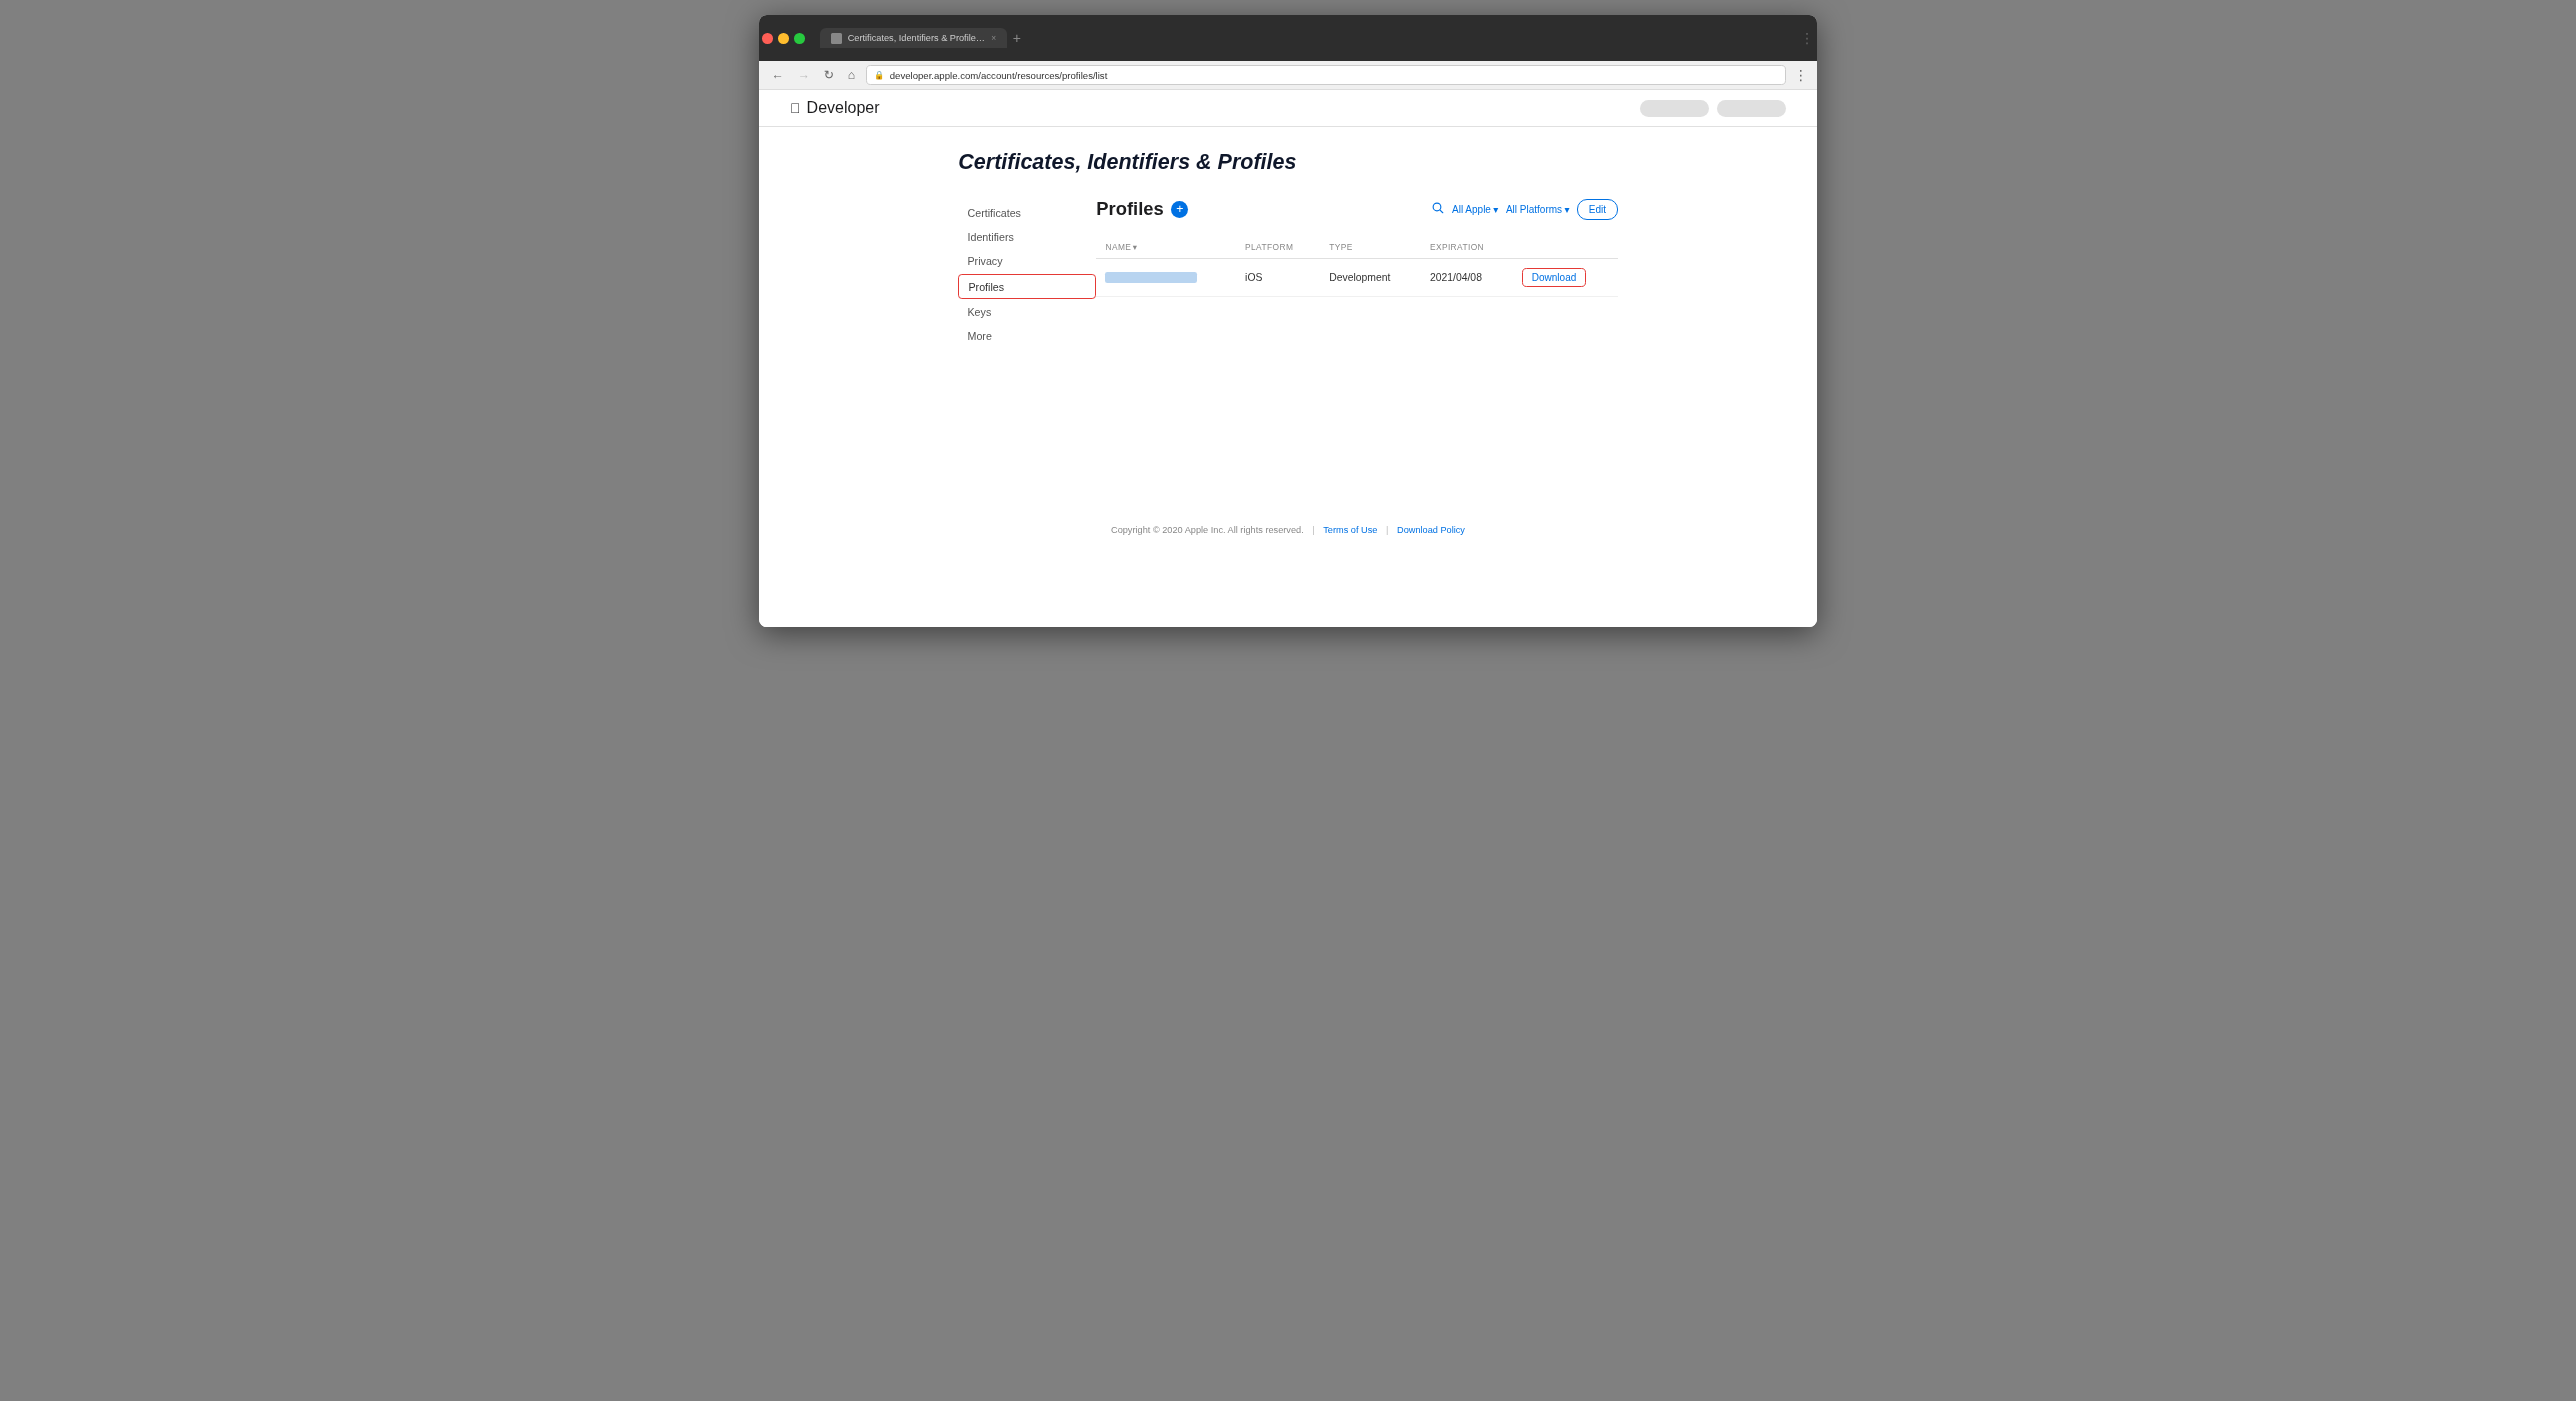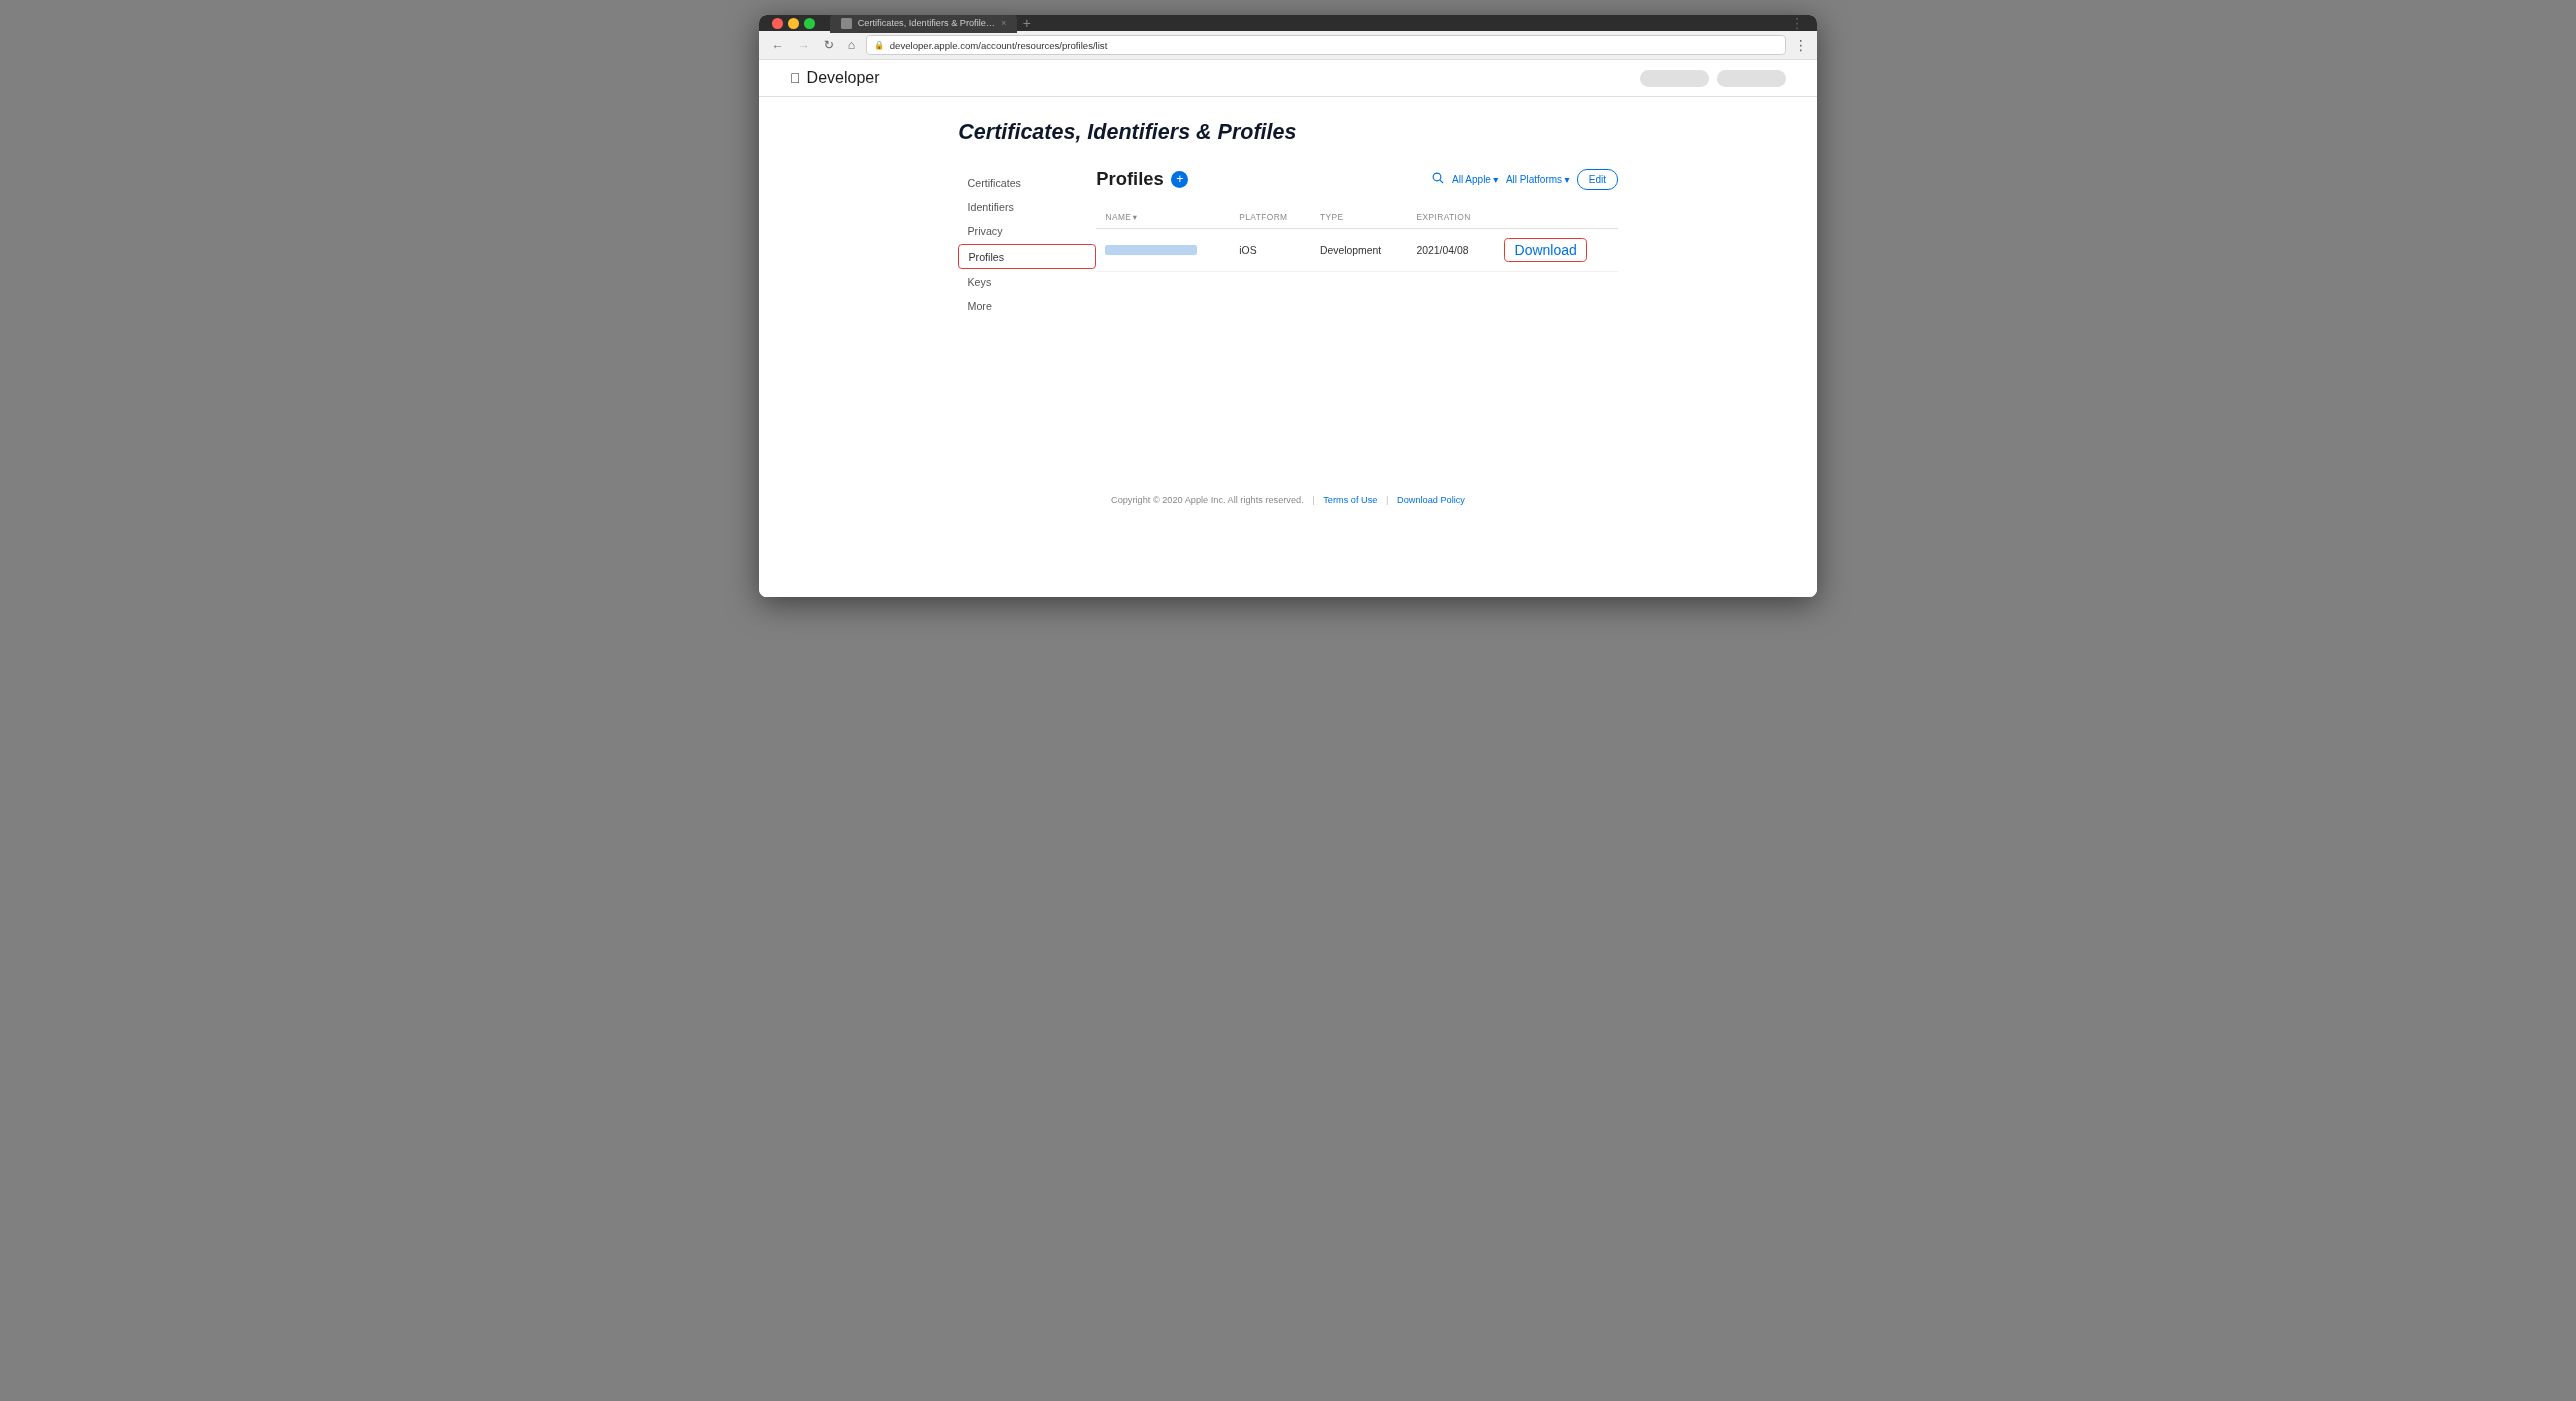--- a/index.html
+++ b/index.html
@@ -24,10 +24,10 @@
 
     .browser-titlebar {
       background: #2d2d2d;
-      height: 16px;
-      display: flex;
-      align-items: center;
-      padding: 0 13px;
+      height: 46px;
+      display: flex;
+      align-items: center;
+      padding: 0 3px;
       gap: 7.7px;
     }
 

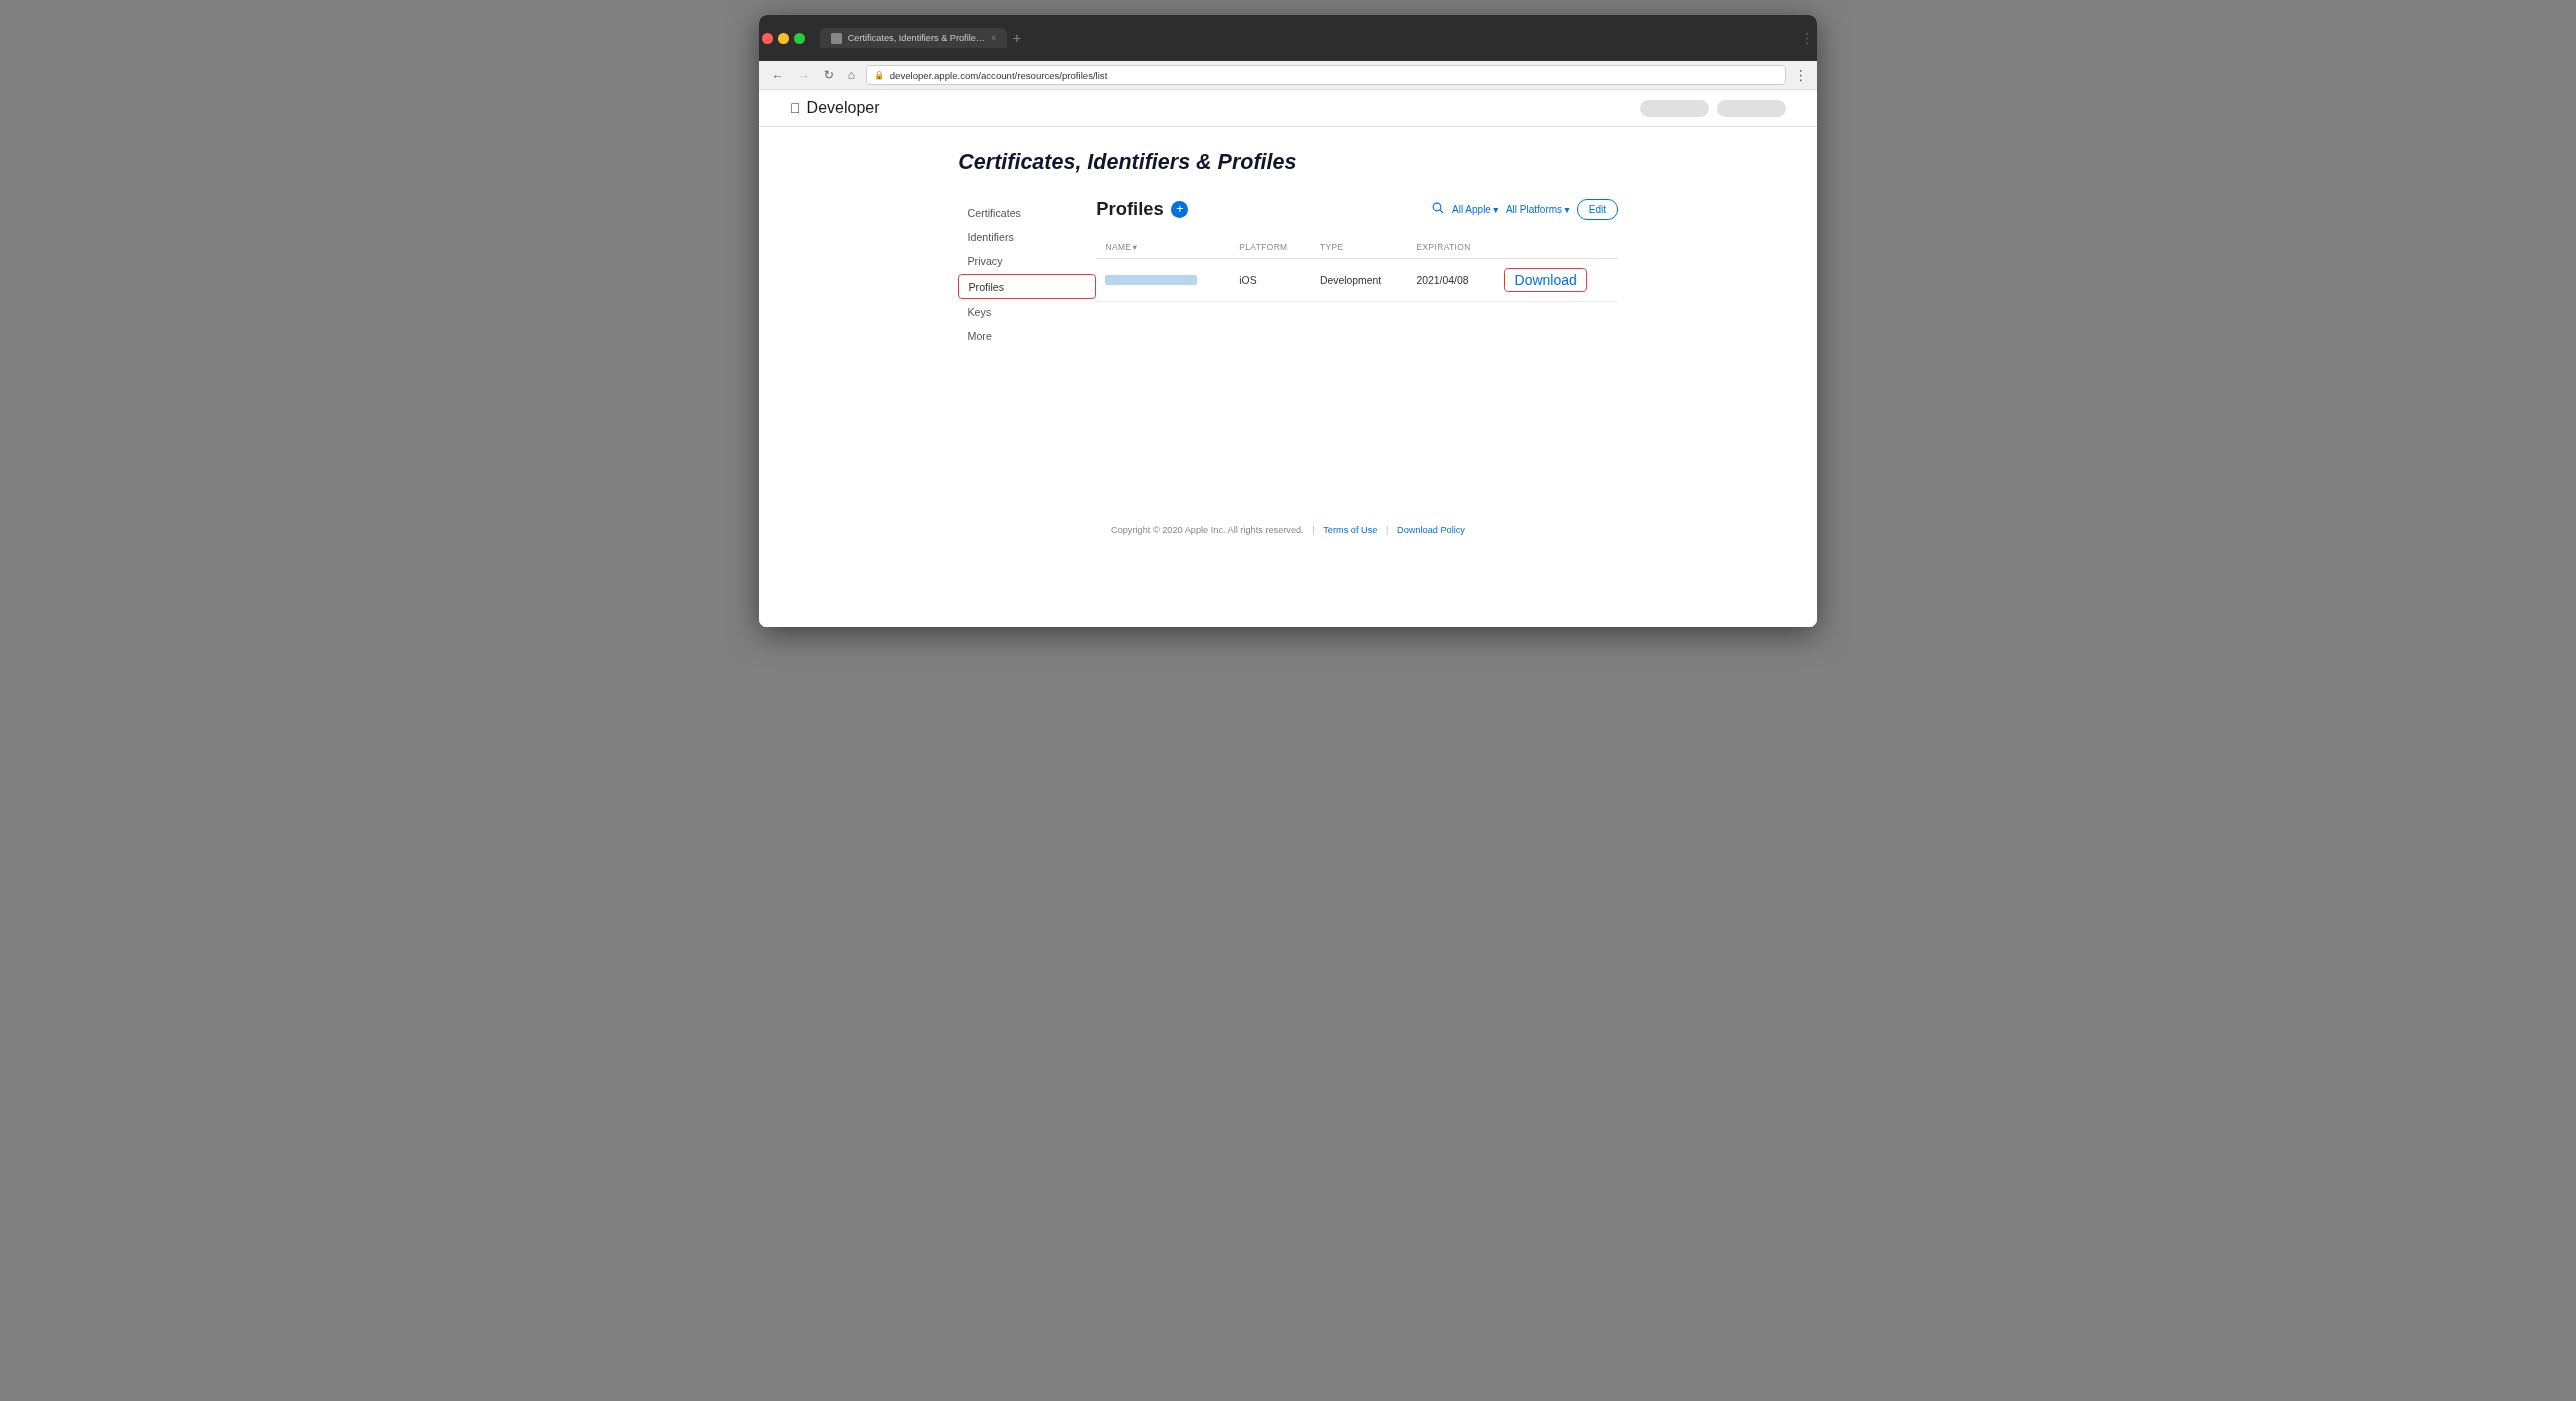--- a/index.html
+++ b/index.html
@@ -334,7 +334,7 @@
       color: #0071e3;
       border-radius: 4.6px;
       padding: 3.1px 9.2px;
-      font-size: 14px;
+      font-size: 10px;
       cursor: pointer;
       font-weight: 500;
     }

